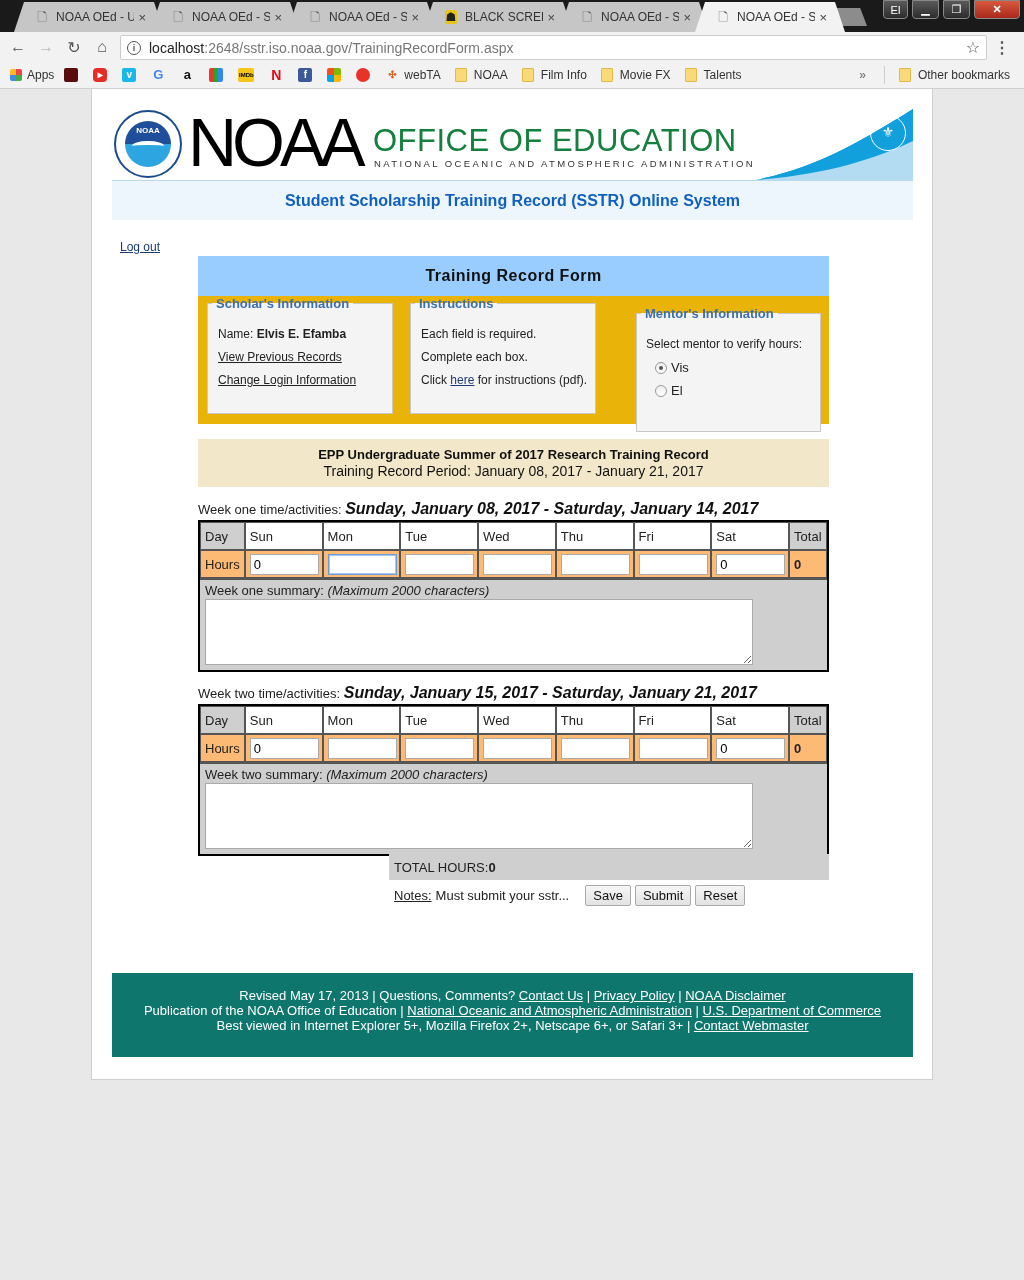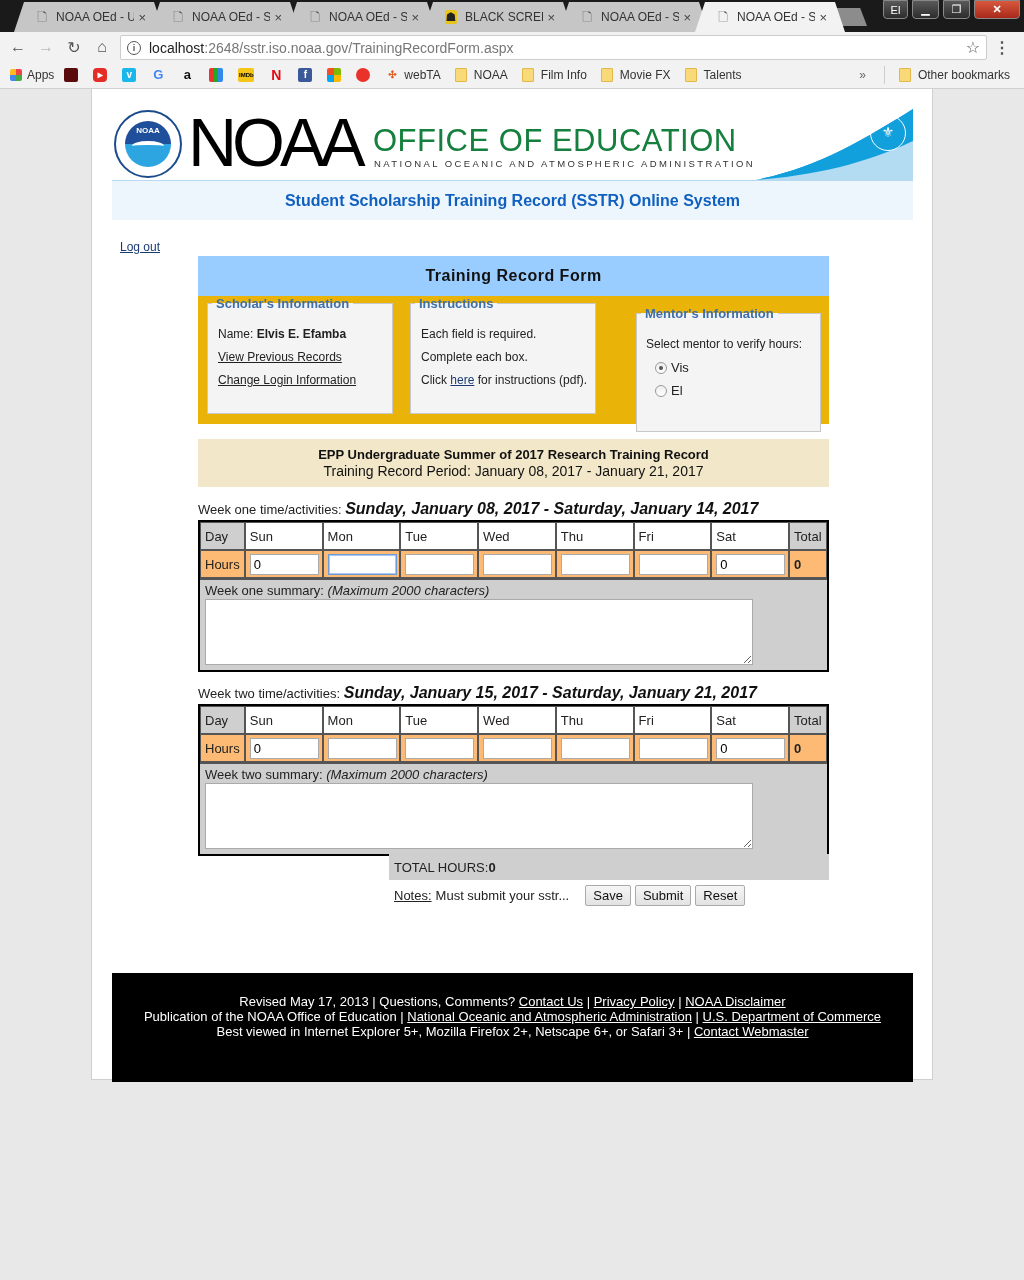--- a/index.html
+++ b/index.html
@@ -197,8 +197,8 @@
   }
 
   .footer {
-    position: absolute; left: 20px; top: 884px; width: 801px; height: 109px;
-    background: #000000; color: #fff; text-align: center; font-size: 13px; line-height: 15px; padding-top: 21px;
+    position: absolute; left: 20px; top: 884px; width: 801px; height: 84px;
+    background: #0f766e; color: #fff; text-align: center; font-size: 13px; line-height: 15px; padding-top: 15px;
   }
   .footer .flink { color: #fff; text-decoration: underline; }
 </style>

